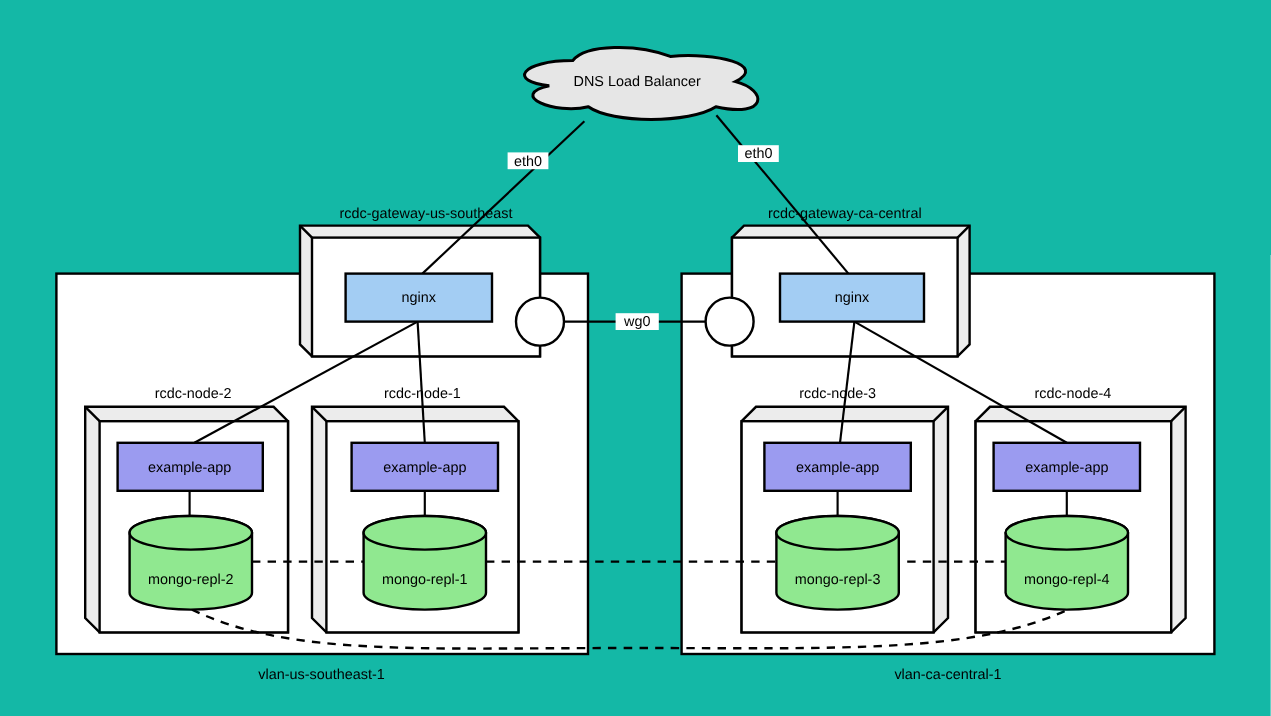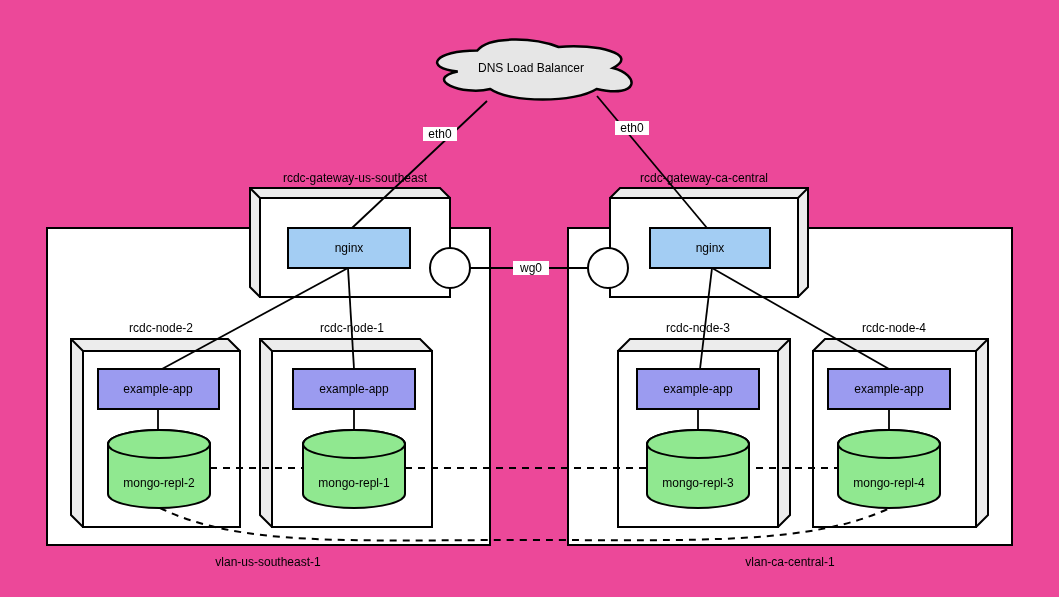--- a/index.html
+++ b/index.html
@@ -12,7 +12,7 @@
     width: 1059px;
     height: 597px;
     position: relative;
-    background: #ec4899;
+    background: #14b8a6;
     text-align: center;
   }
   svg text {

